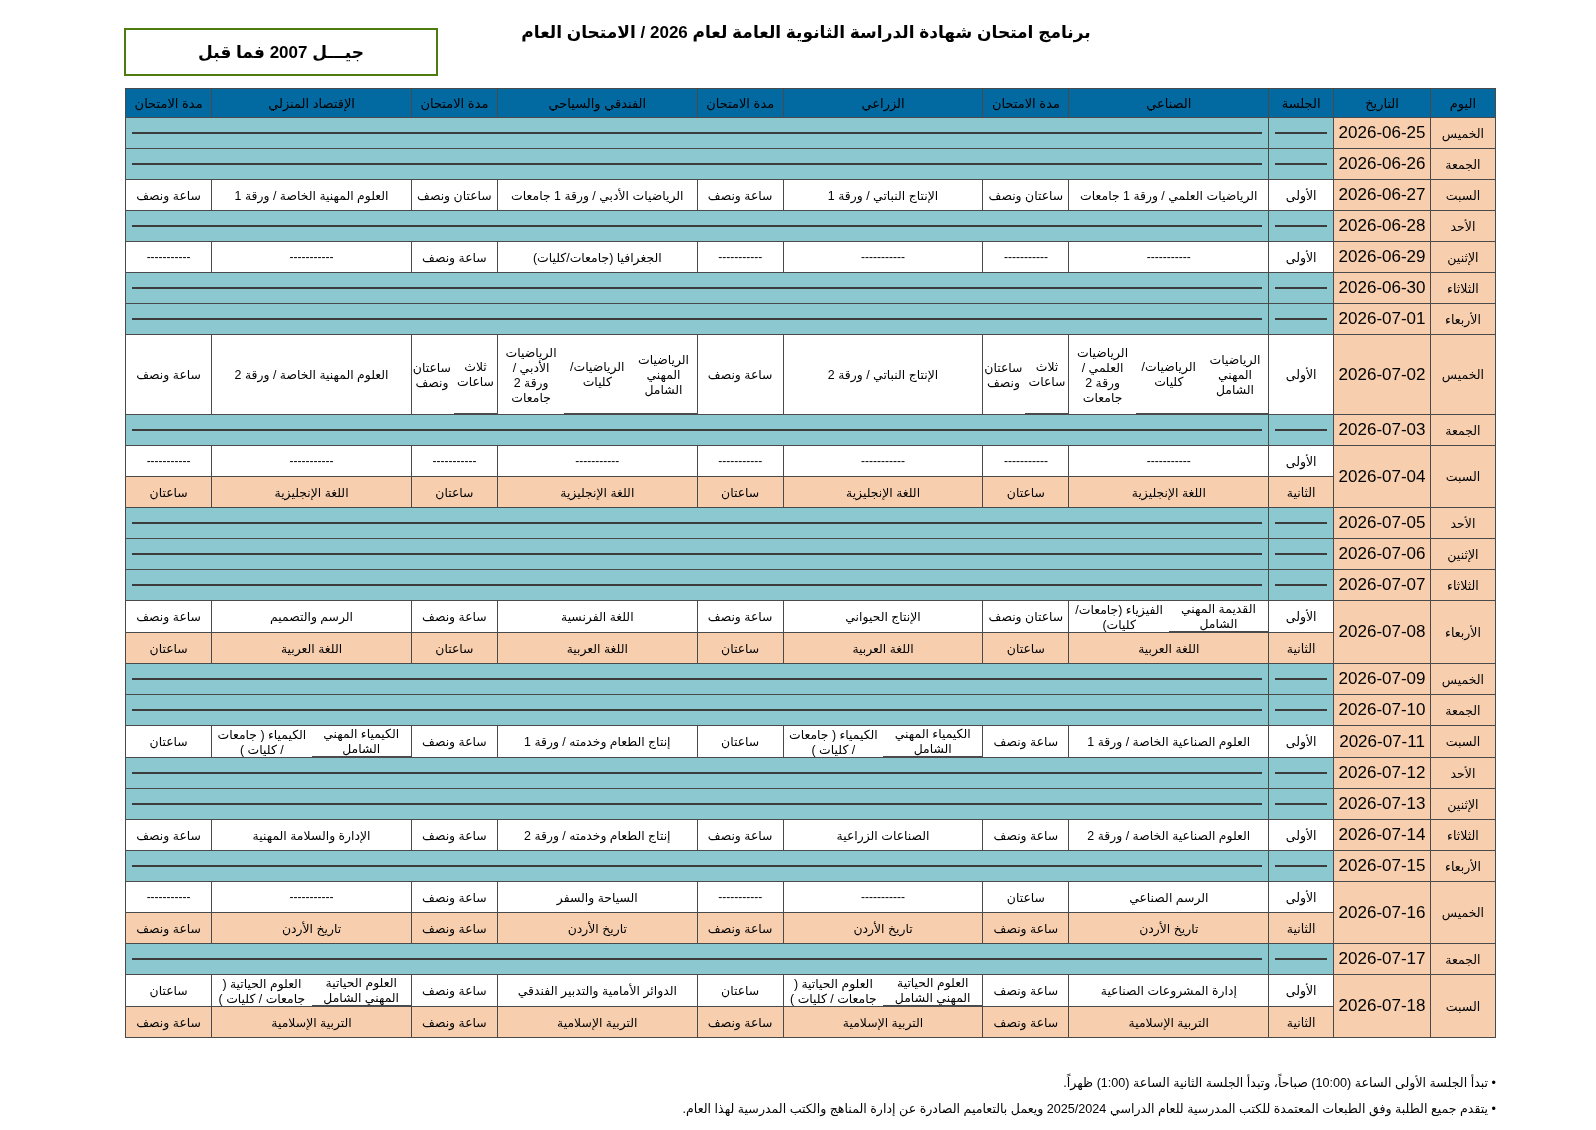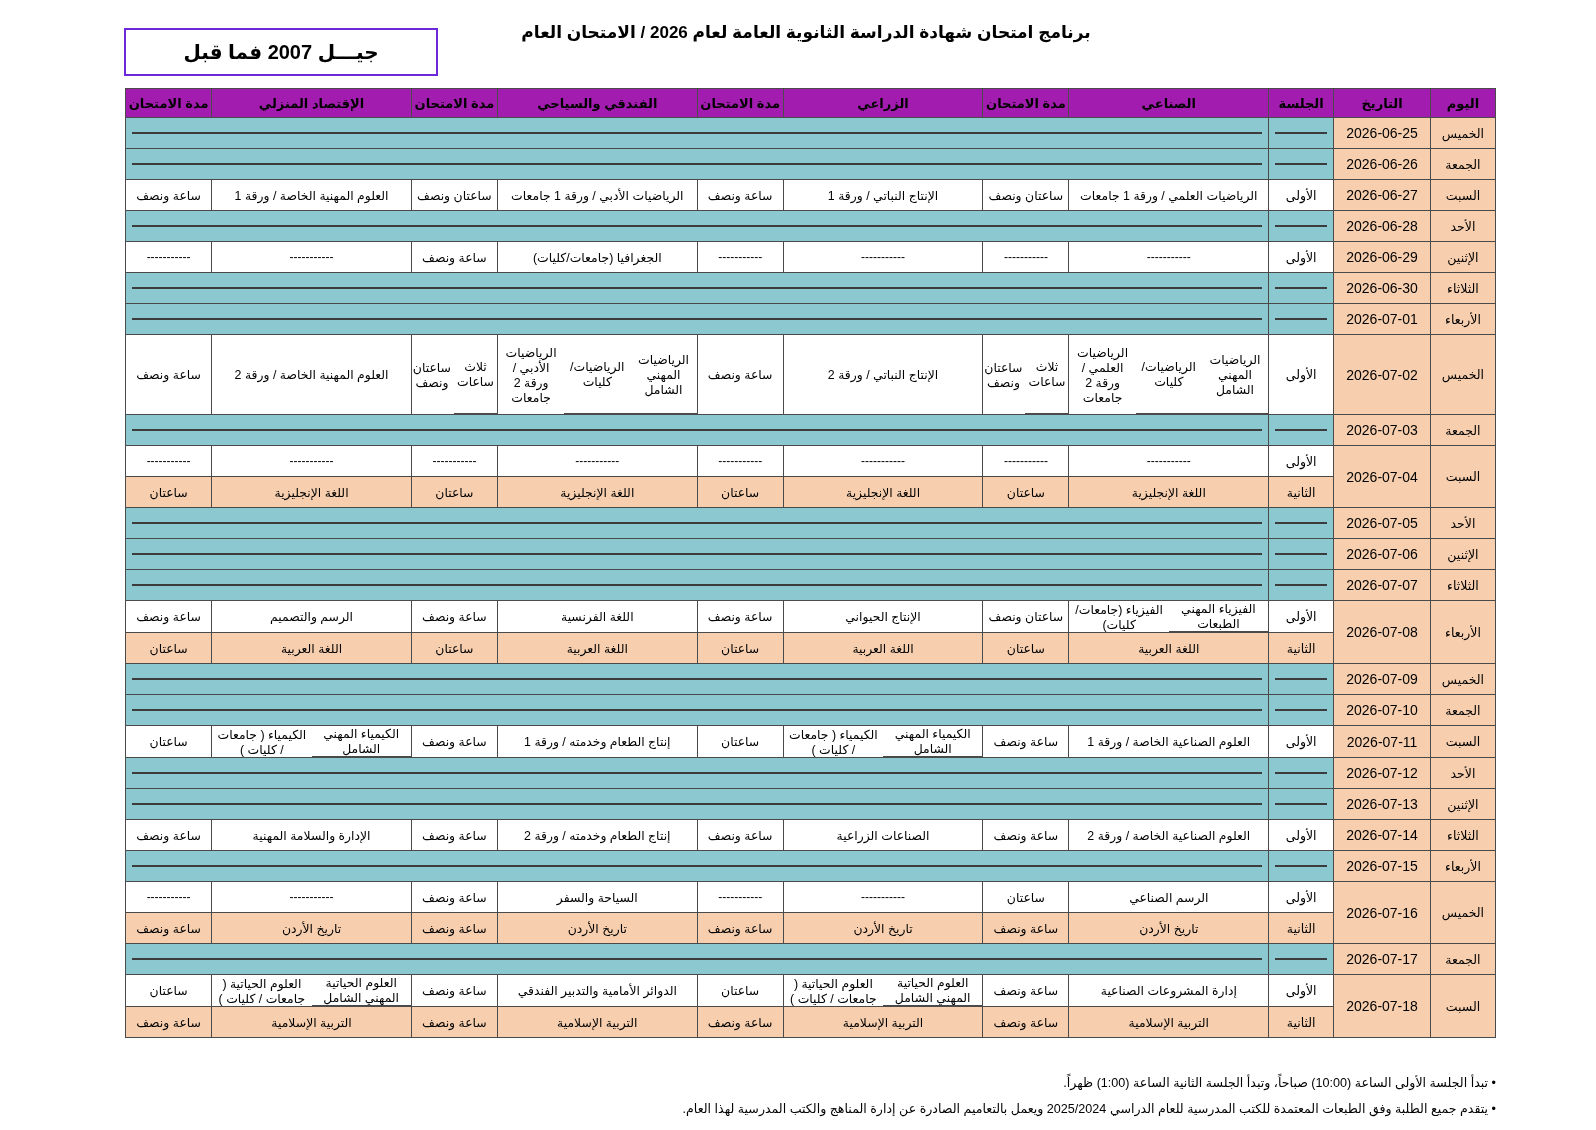--- a/index.html
+++ b/index.html
@@ -19,9 +19,9 @@
   .gen-box{
     position:absolute;top:28px;right:1158px;
     width:310px;height:44px;
-    border:2px solid #6d28d9;
+    border:2px solid #4d7c0f;
     display:flex;align-items:center;justify-content:center;
-    font-size:20px;font-weight:bold;
+    font-size:17px;font-weight:bold;
     letter-spacing:0px;
   }
   .title-wrap{

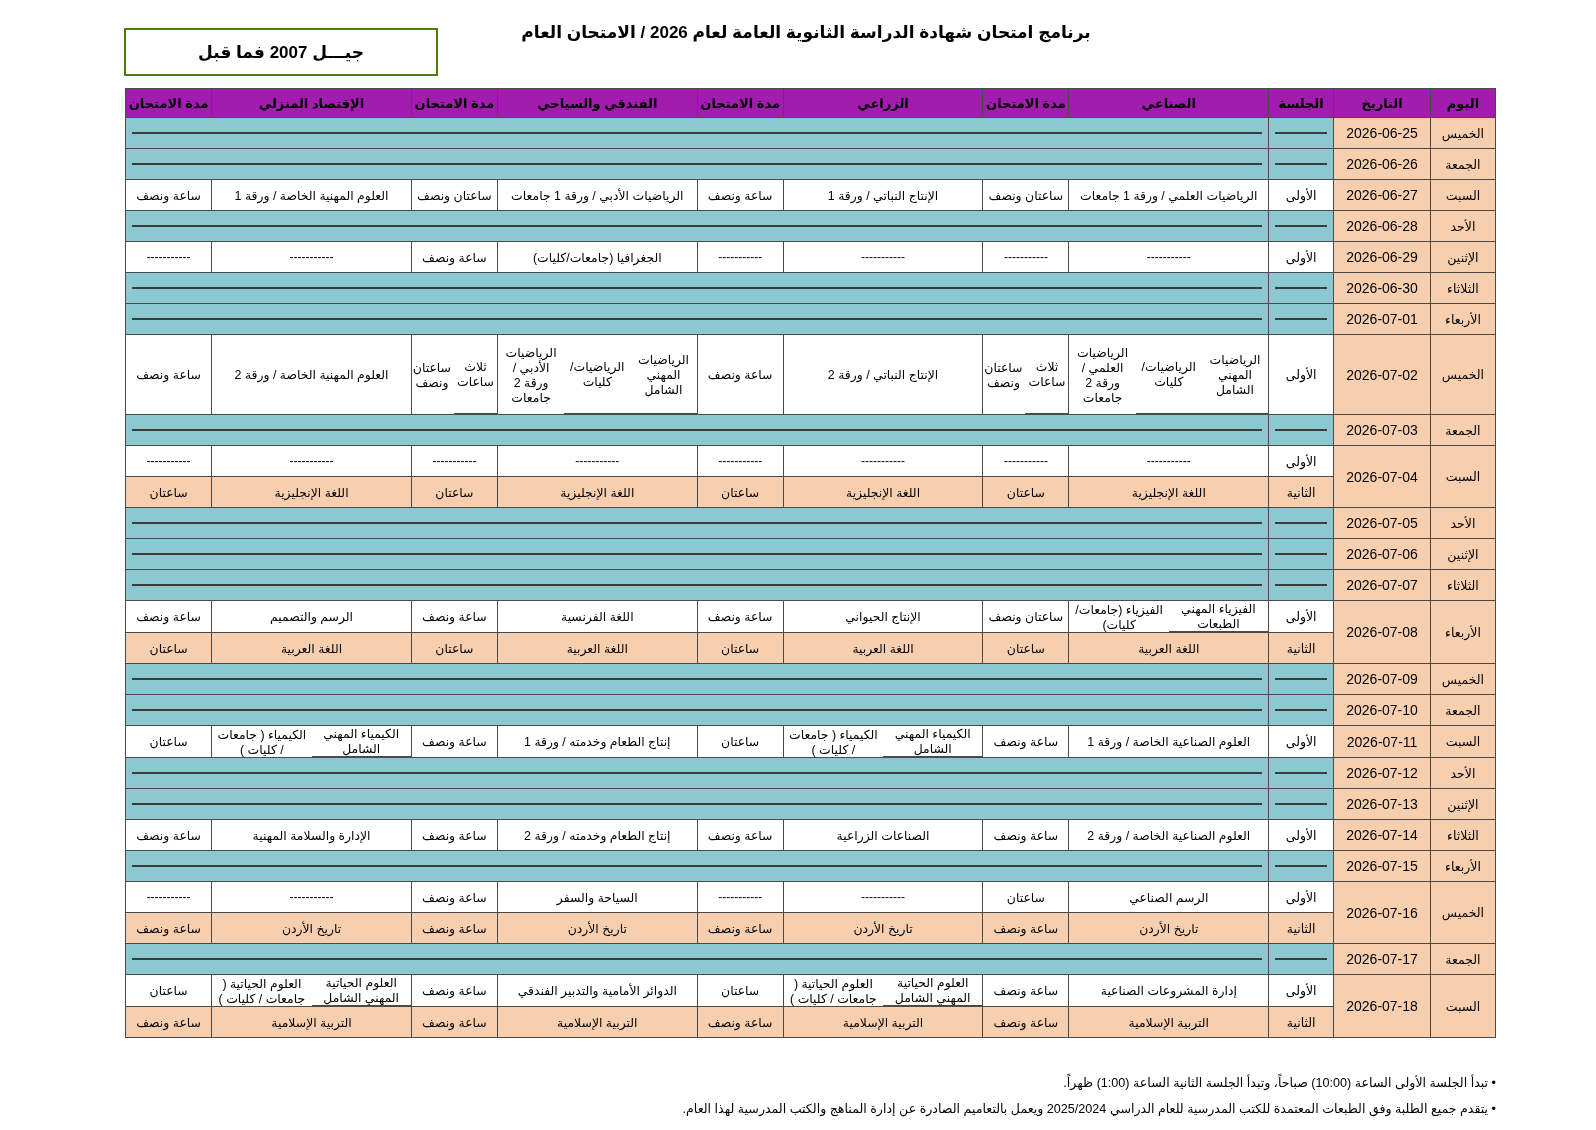--- a/index.html
+++ b/index.html
@@ -47,8 +47,8 @@
     height:30px;
   }
   thead th{
-    background:#a21caf;
-    font-weight:bold;
+    background:#0369a1;
+    font-weight:normal;
     font-size:13px;
     height:28px;
   }

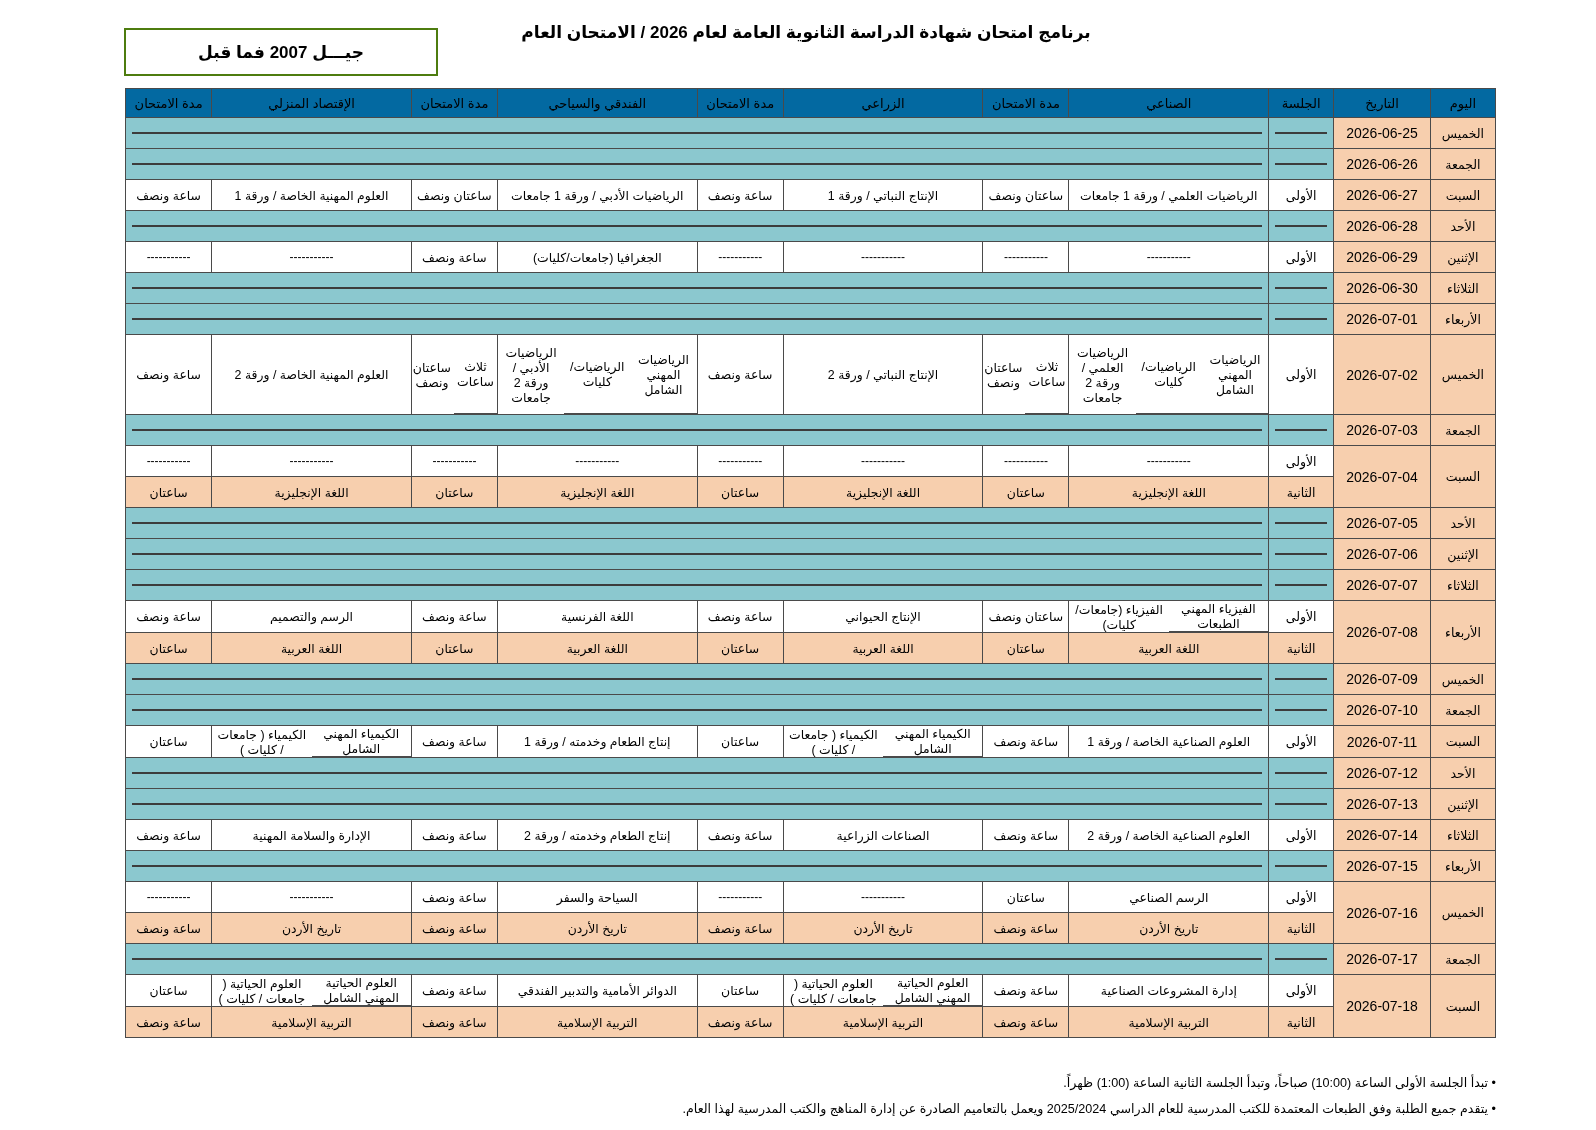--- a/index.html
+++ b/index.html
@@ -59,7 +59,7 @@
   col.c-dur{width:82px;}
 
   td.day{background:#f7cfae;font-weight:normal;font-size:12.5px;}
-  td.date{background:#f7cfae;font-size:14px;}
+  td.date{background:#f7cfae;font-size:17px;}
   td.sess{font-size:12.5px;}
   td.orange{background:#f7cfae;}
   td.plain{background:#ffffff;}

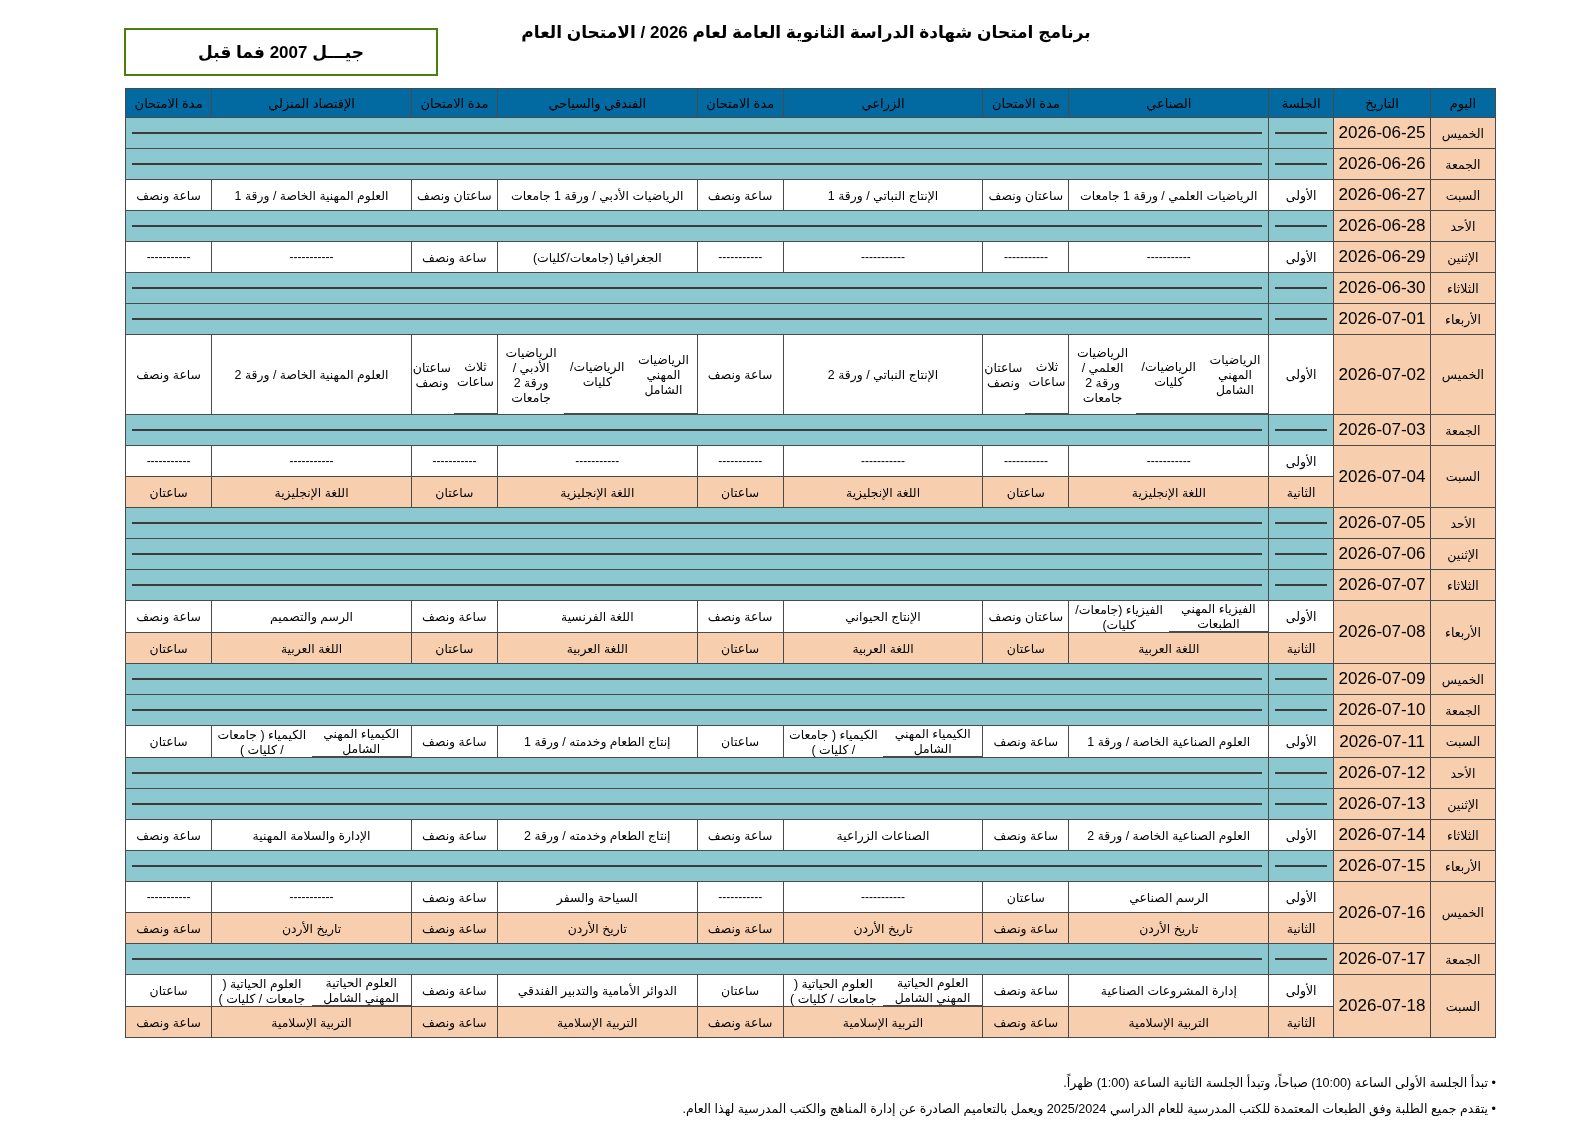--- a/index.html
+++ b/index.html
@@ -354,7 +354,7 @@
             <td class="sess"><span class="cellpad">الأولى</span></td>
             <td class="split plain">
               <div class="split-in">
-                <div>الفيزياء المهني الطبعات</div>
+                <div>القديمة المهني الشامل</div>
                 <div>الفيزياء (جامعات/كليات)</div>
               </div>
             </td>

